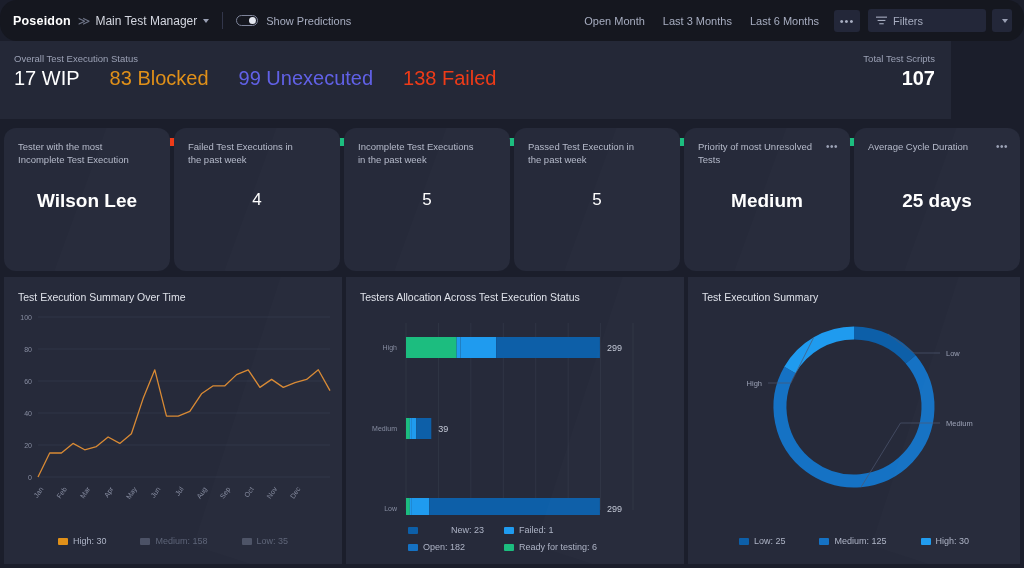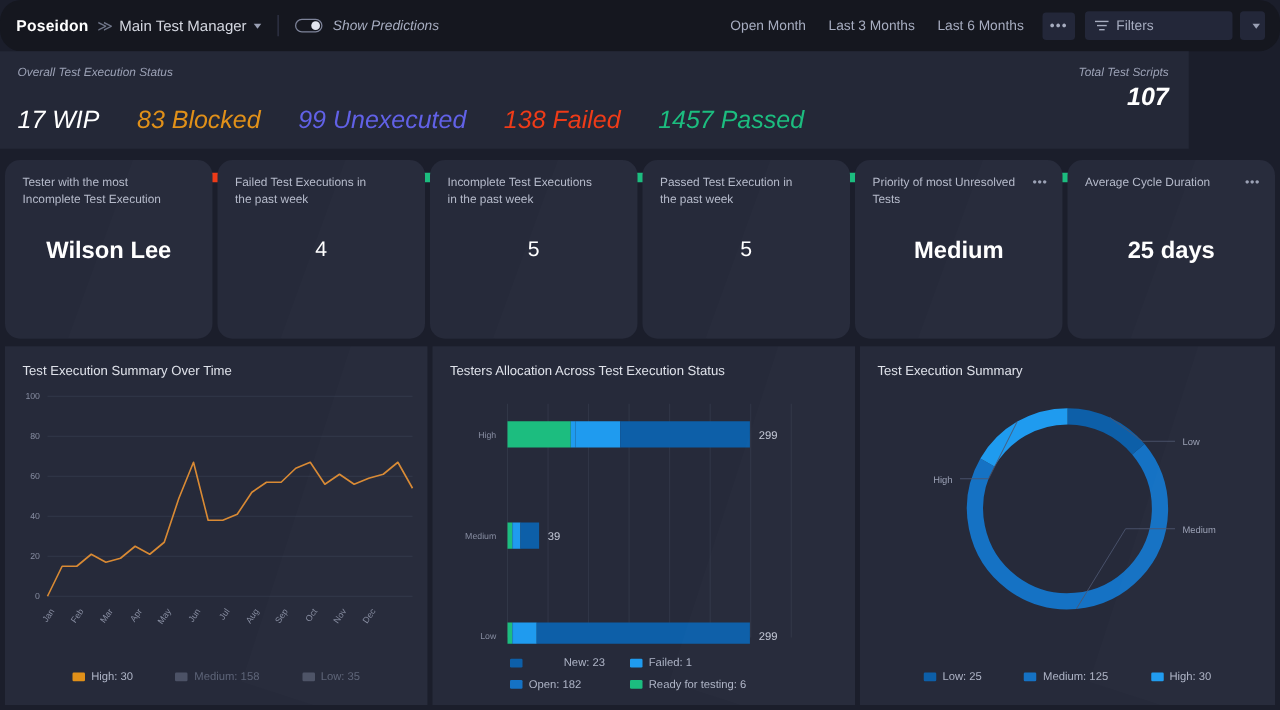--- a/index.html
+++ b/index.html
@@ -39,7 +39,7 @@
     position: absolute; right: 1px; top: 1px;
     width: 7px; height: 7px; border-radius: 50%; background: #e3e6ef;
   }
-  .toggle-label { color: #a7adc0; font-size: 11px; font-style: italic; }
+  .toggle-label { color: #a7adc0; font-size: 11px; }
 
   .topbar-right {
     margin-left: auto; display: flex; align-items: center; gap: 0; padding-right: 12px;

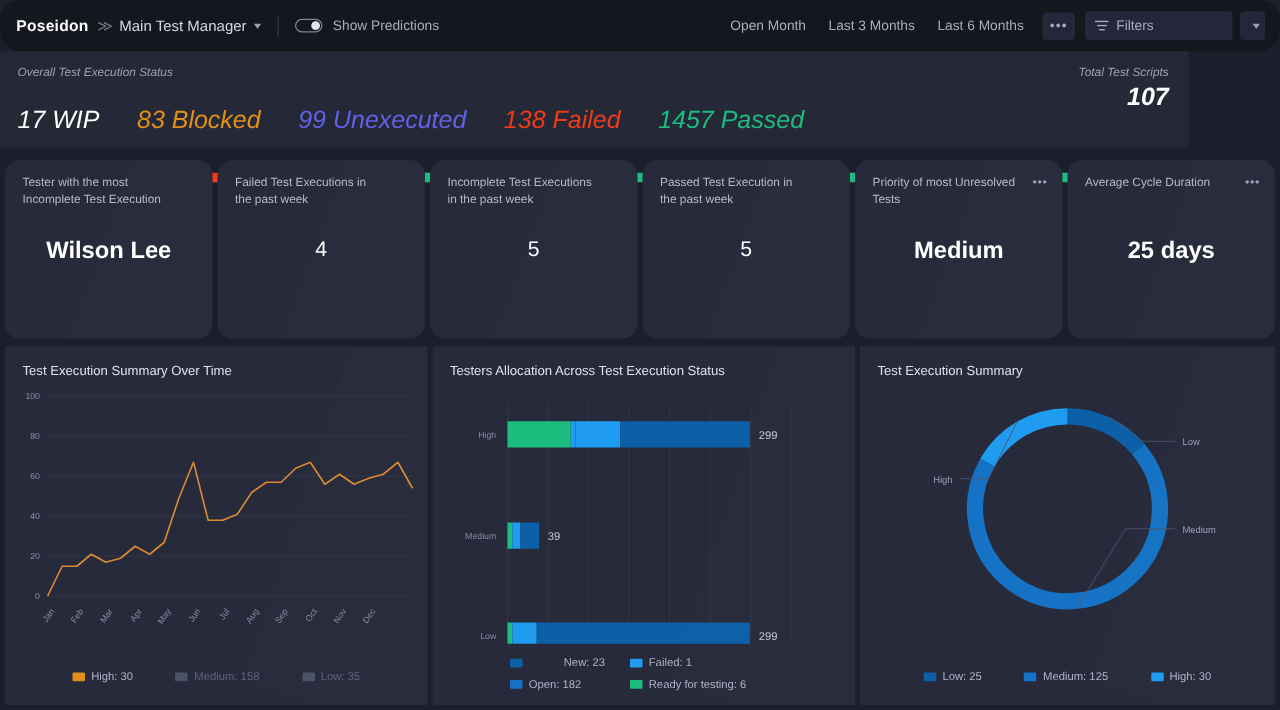--- a/index.html
+++ b/index.html
@@ -67,7 +67,6 @@
   .status-strip {
     position: absolute; left: 0; top: 41px; width: 951px; height: 78px;
     background: #242837;
-    font-style: italic;
   }
   .status-label {
     position: absolute; left: 14px; top: 12px;

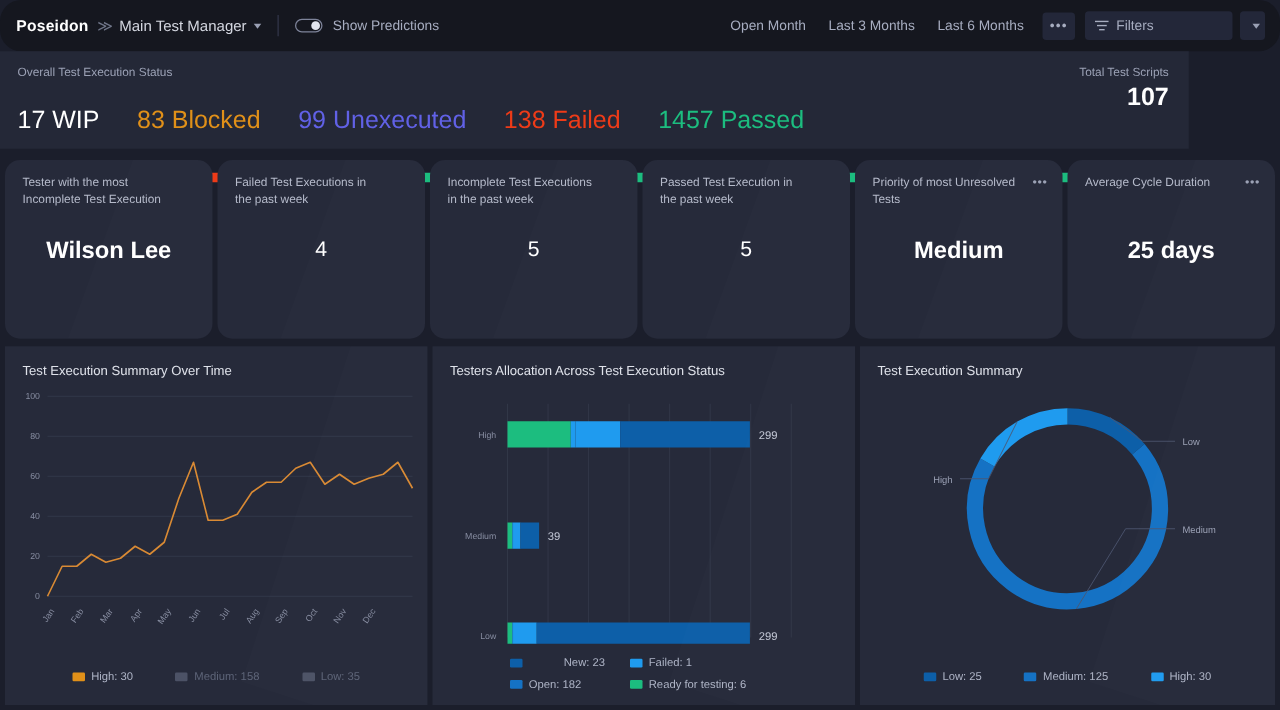--- a/index.html
+++ b/index.html
@@ -192,7 +192,7 @@
     <div class="status-label">Overall Test Execution Status</div>
     <div class="status-nums">
       <span class="stat" style="color: rgb(255, 255, 255);">17 WIP</span>
-      <span class="stat" style="color: rgb(224, 144, 25); margin-top: 18px;">83 Blocked</span>
+      <span class="stat" style="color: rgb(224, 144, 25);">83 Blocked</span>
       <span class="stat" style="color: rgb(97, 97, 230);">99 Unexecuted</span>
       <span class="stat" style="color: rgb(238, 59, 24);">138 Failed</span>
       <span class="stat" style="color: rgb(28, 189, 127);">1457 Passed</span>

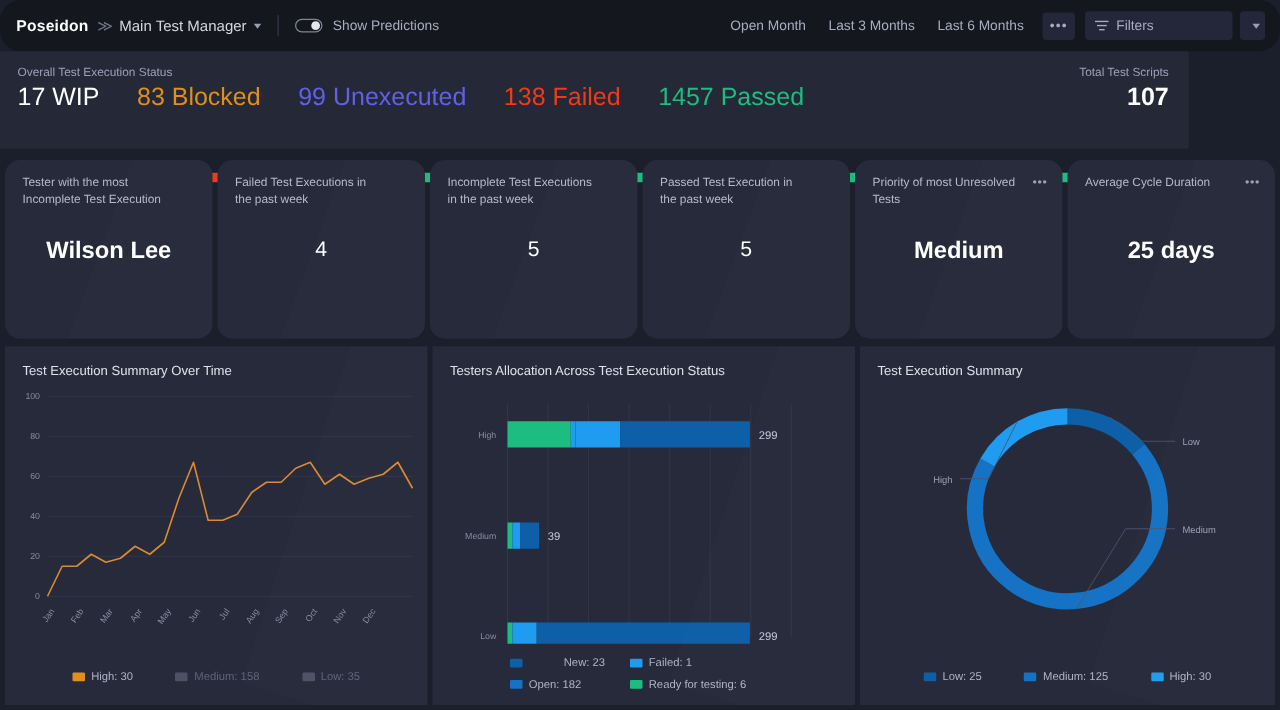--- a/index.html
+++ b/index.html
@@ -195,7 +195,6 @@
       <span class="stat" style="color: rgb(224, 144, 25);">83 Blocked</span>
       <span class="stat" style="color: rgb(97, 97, 230);">99 Unexecuted</span>
       <span class="stat" style="color: rgb(238, 59, 24);">138 Failed</span>
-      <span class="stat" style="color: rgb(28, 189, 127);">1457 Passed</span>
     </div>
     <div class="total-label">Total Test Scripts</div>
     <div class="total-value">107</div>

